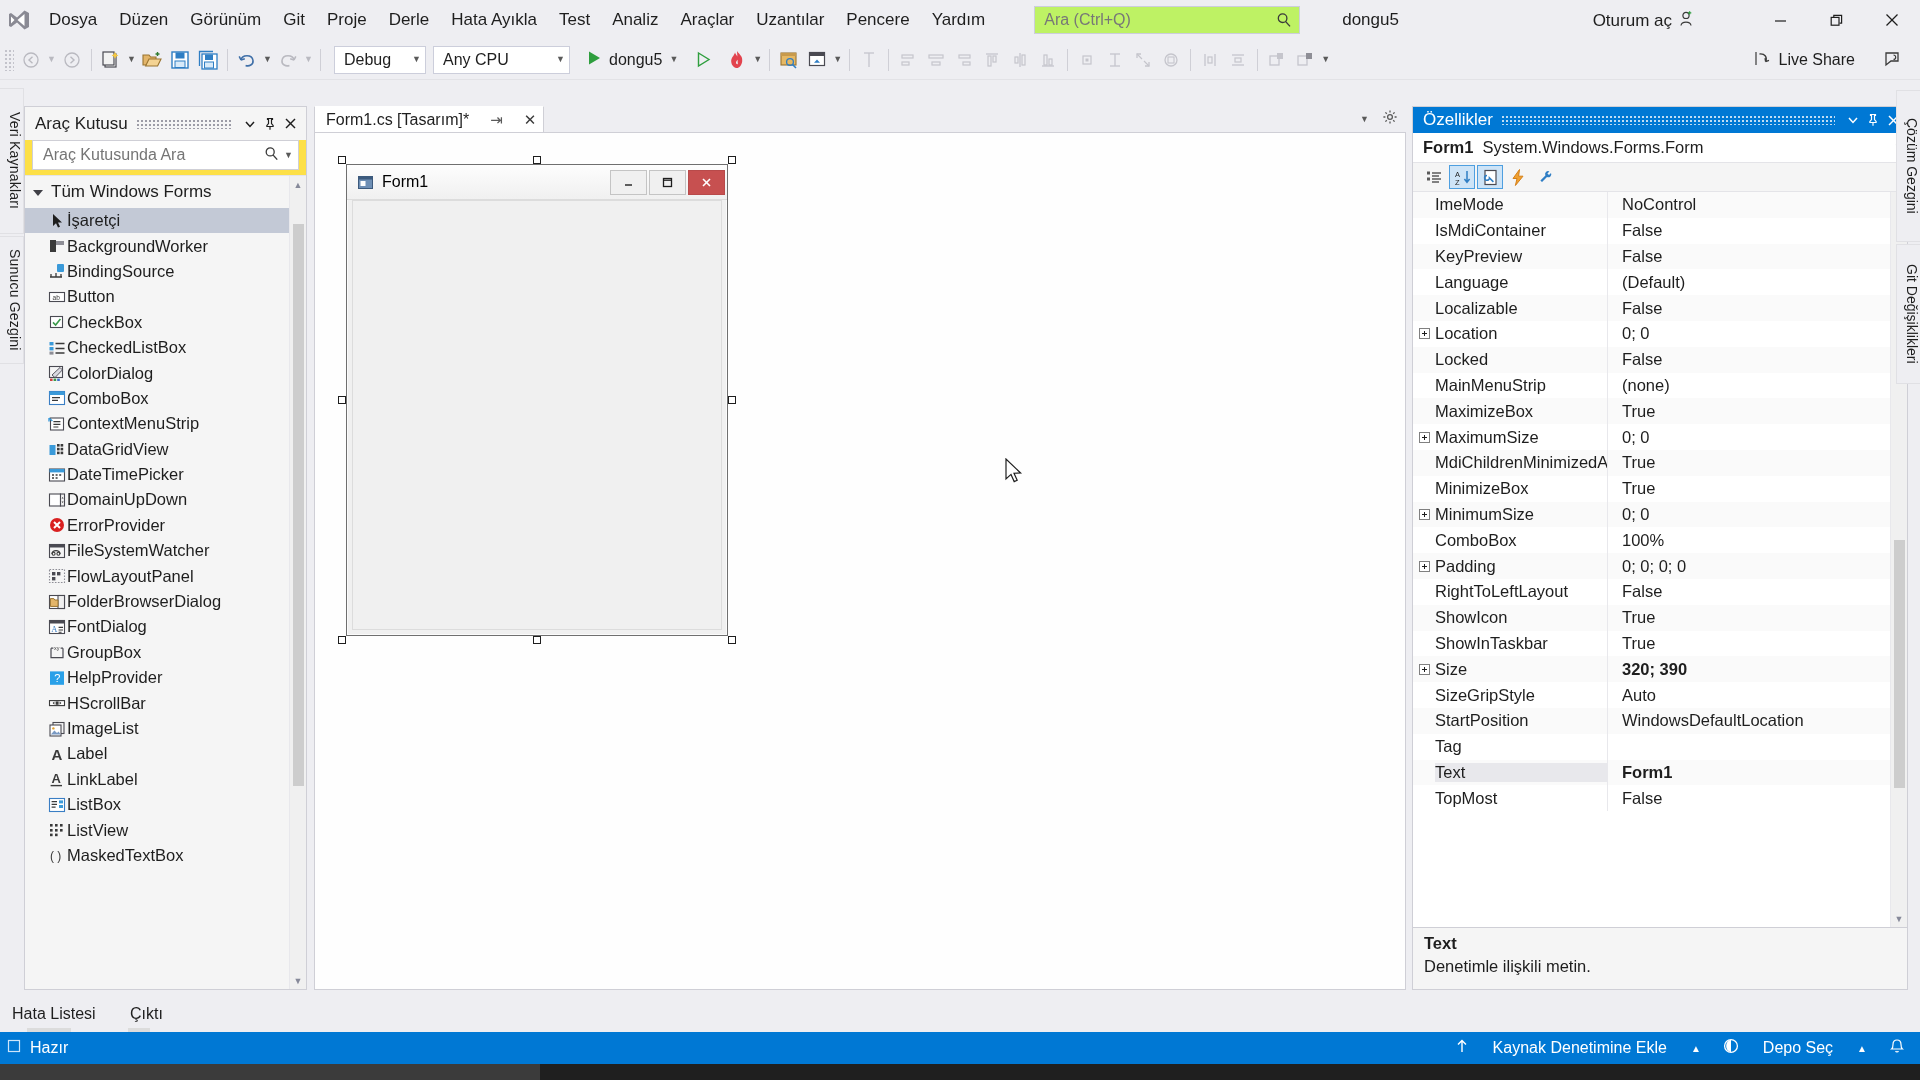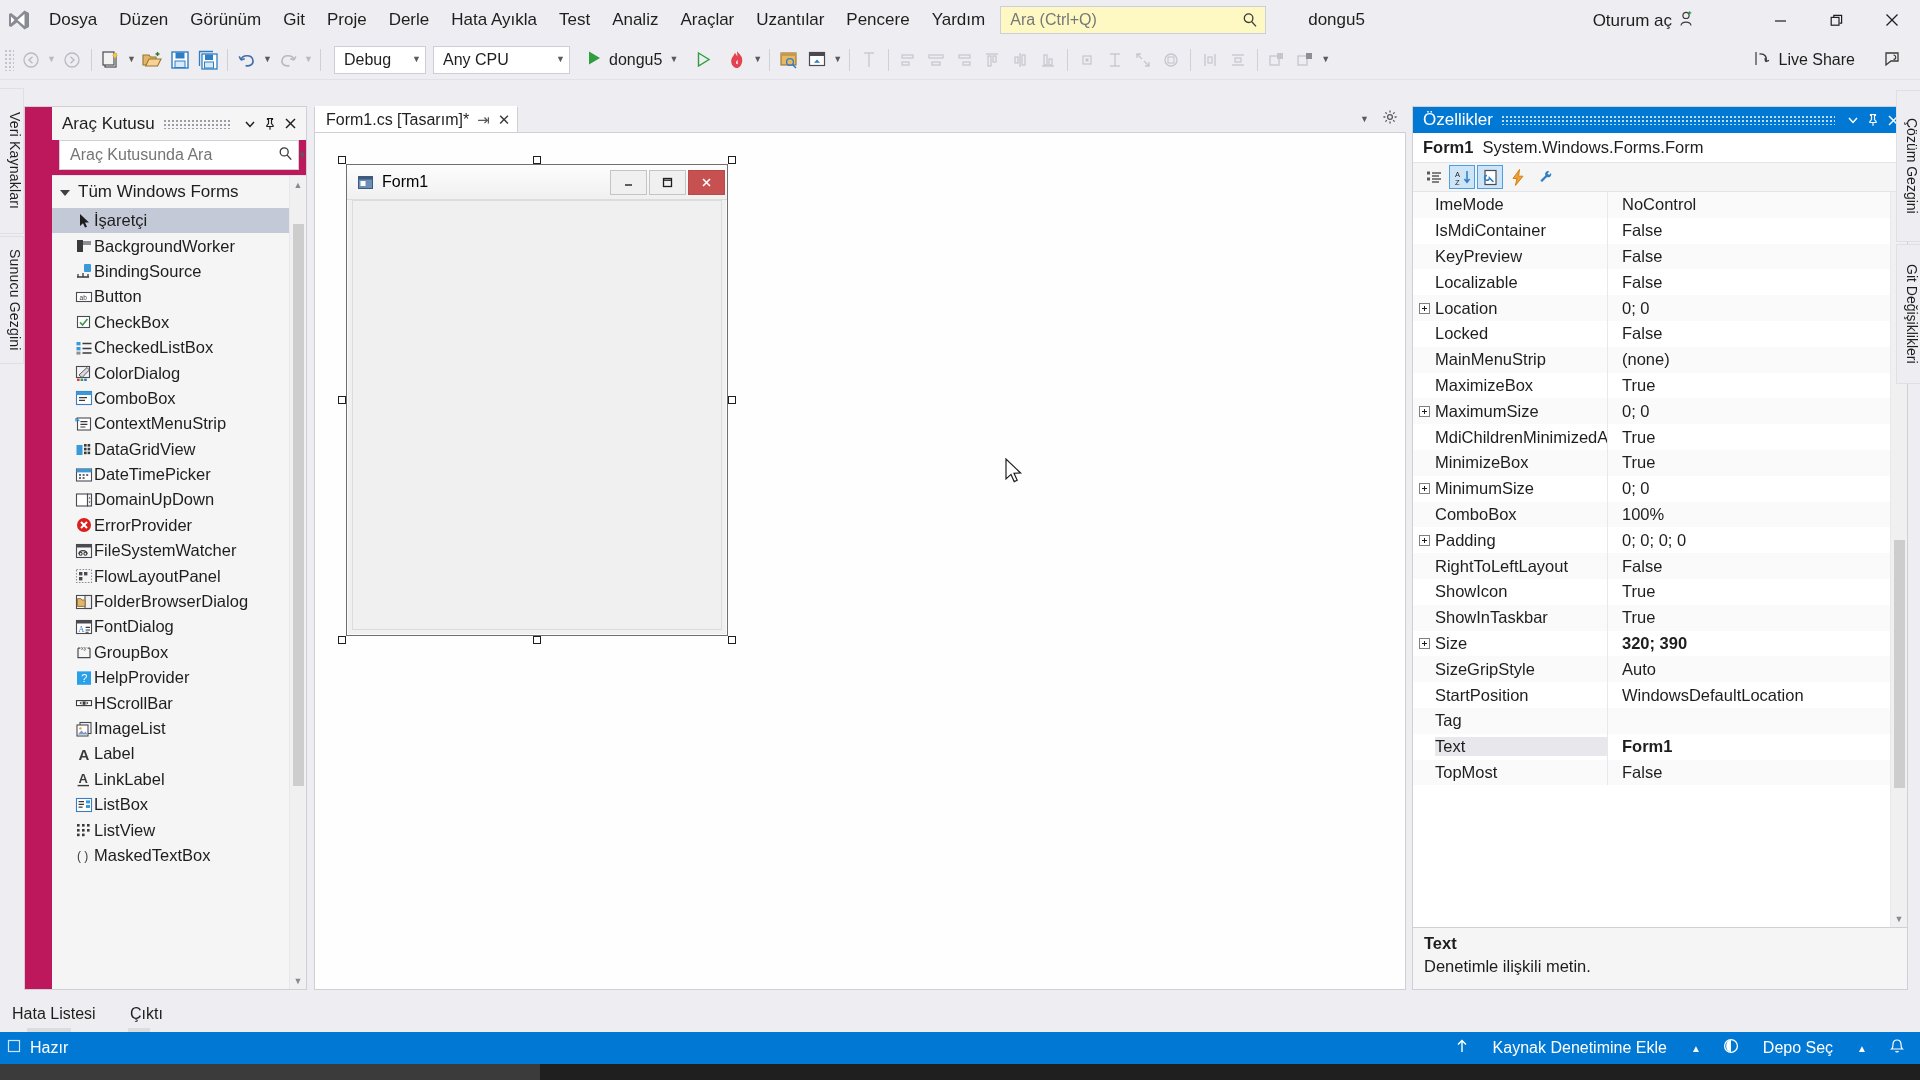--- a/index.html
+++ b/index.html
@@ -28,9 +28,9 @@
     font-size: 17px; color: #1e1e1e; white-space: nowrap; cursor: default; text-align: right;
   }
   #search-wrap {
-    margin-left: 4px;
+    margin-left: 38px;
     width: 266px; height: 28px;
-    border: 1px solid #cccedb; background: #fef9c3;
+    border: 1px solid #cccedb; background: #bef264;
     display: flex; align-items: center; padding: 0 6px 0 9px;
   }
   #search-input {

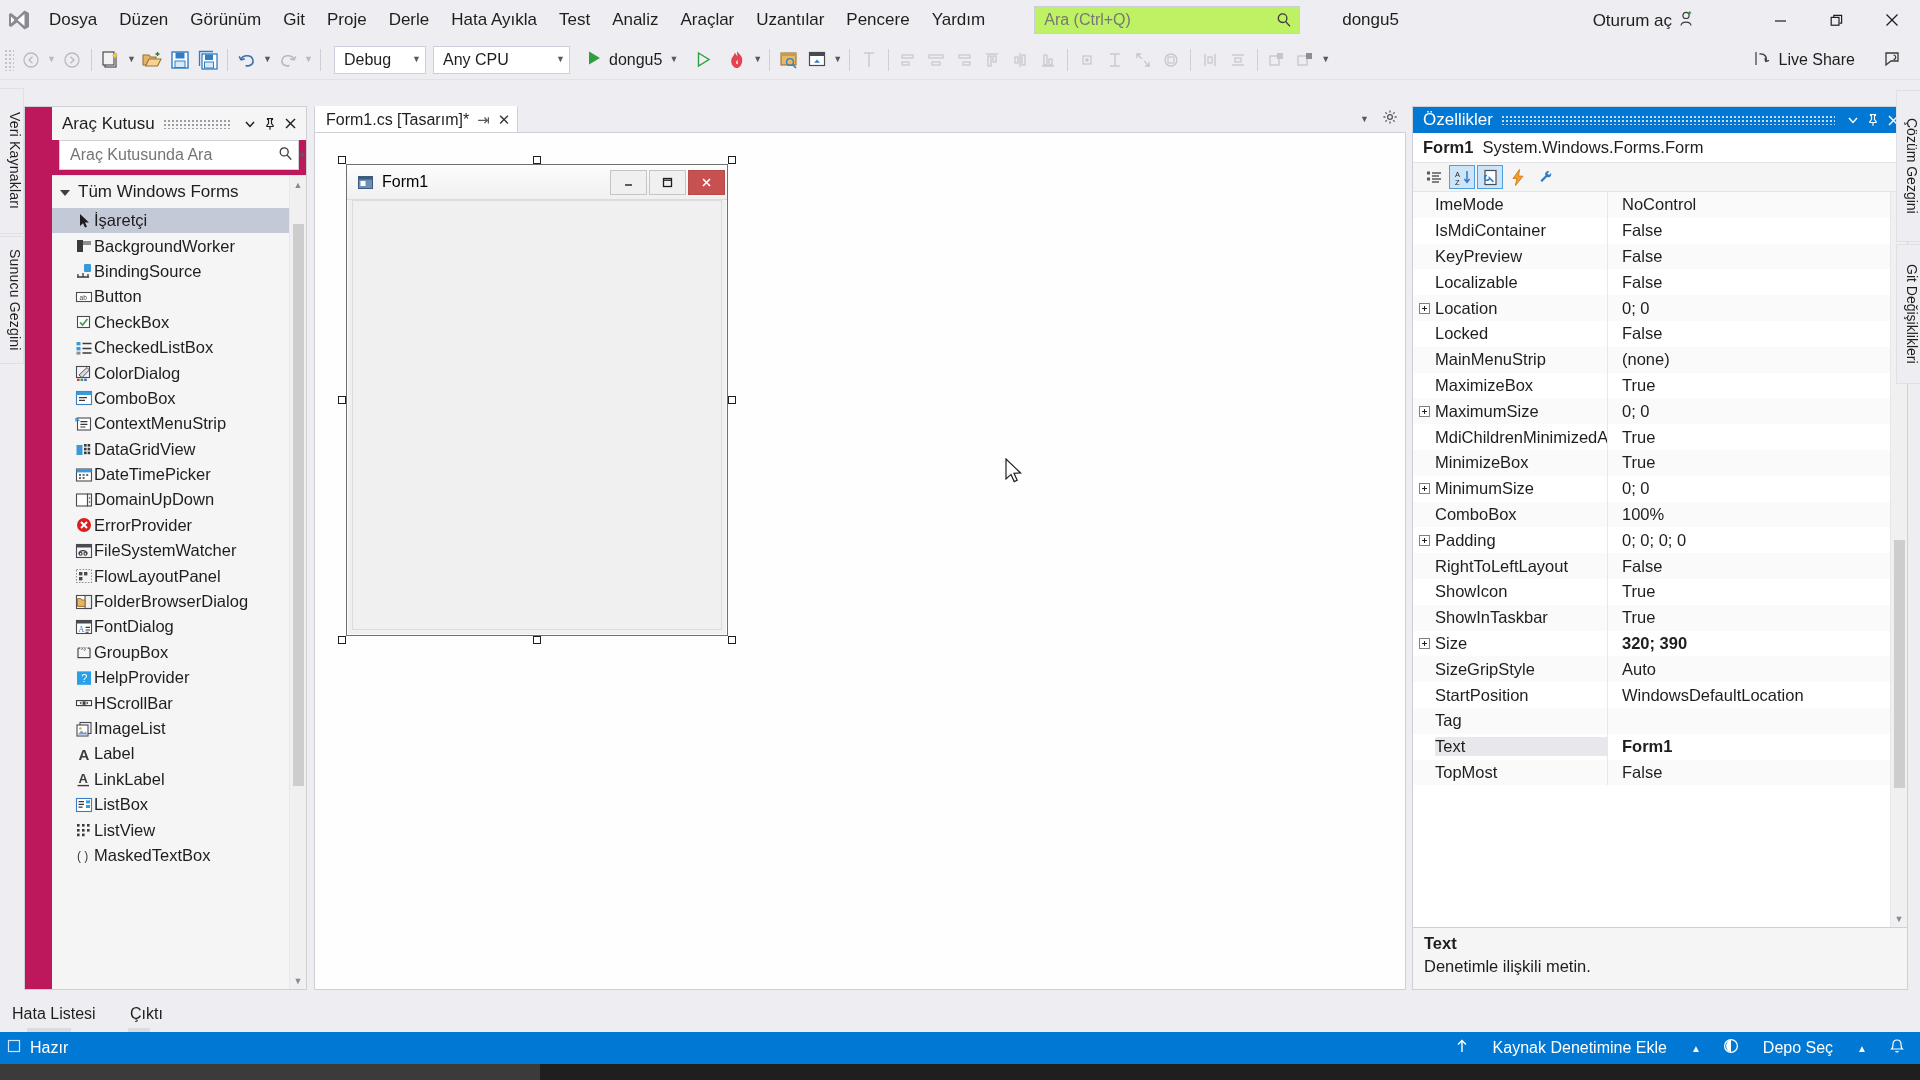--- a/index.html
+++ b/index.html
@@ -110,8 +110,8 @@
   
   #toolbox {
     position: absolute; left: 24px; top: 106px; width: 283px; height: 884px;
-    background: #be185d; border: 1px solid #cfcfd6;
-    display: flex; flex-direction: column; padding-left: 27px;
+    background: #fde047; border: 1px solid #cfcfd6;
+    display: flex; flex-direction: column;
   }
   #tbx-header {
     height: 33px; display: flex; align-items: center;

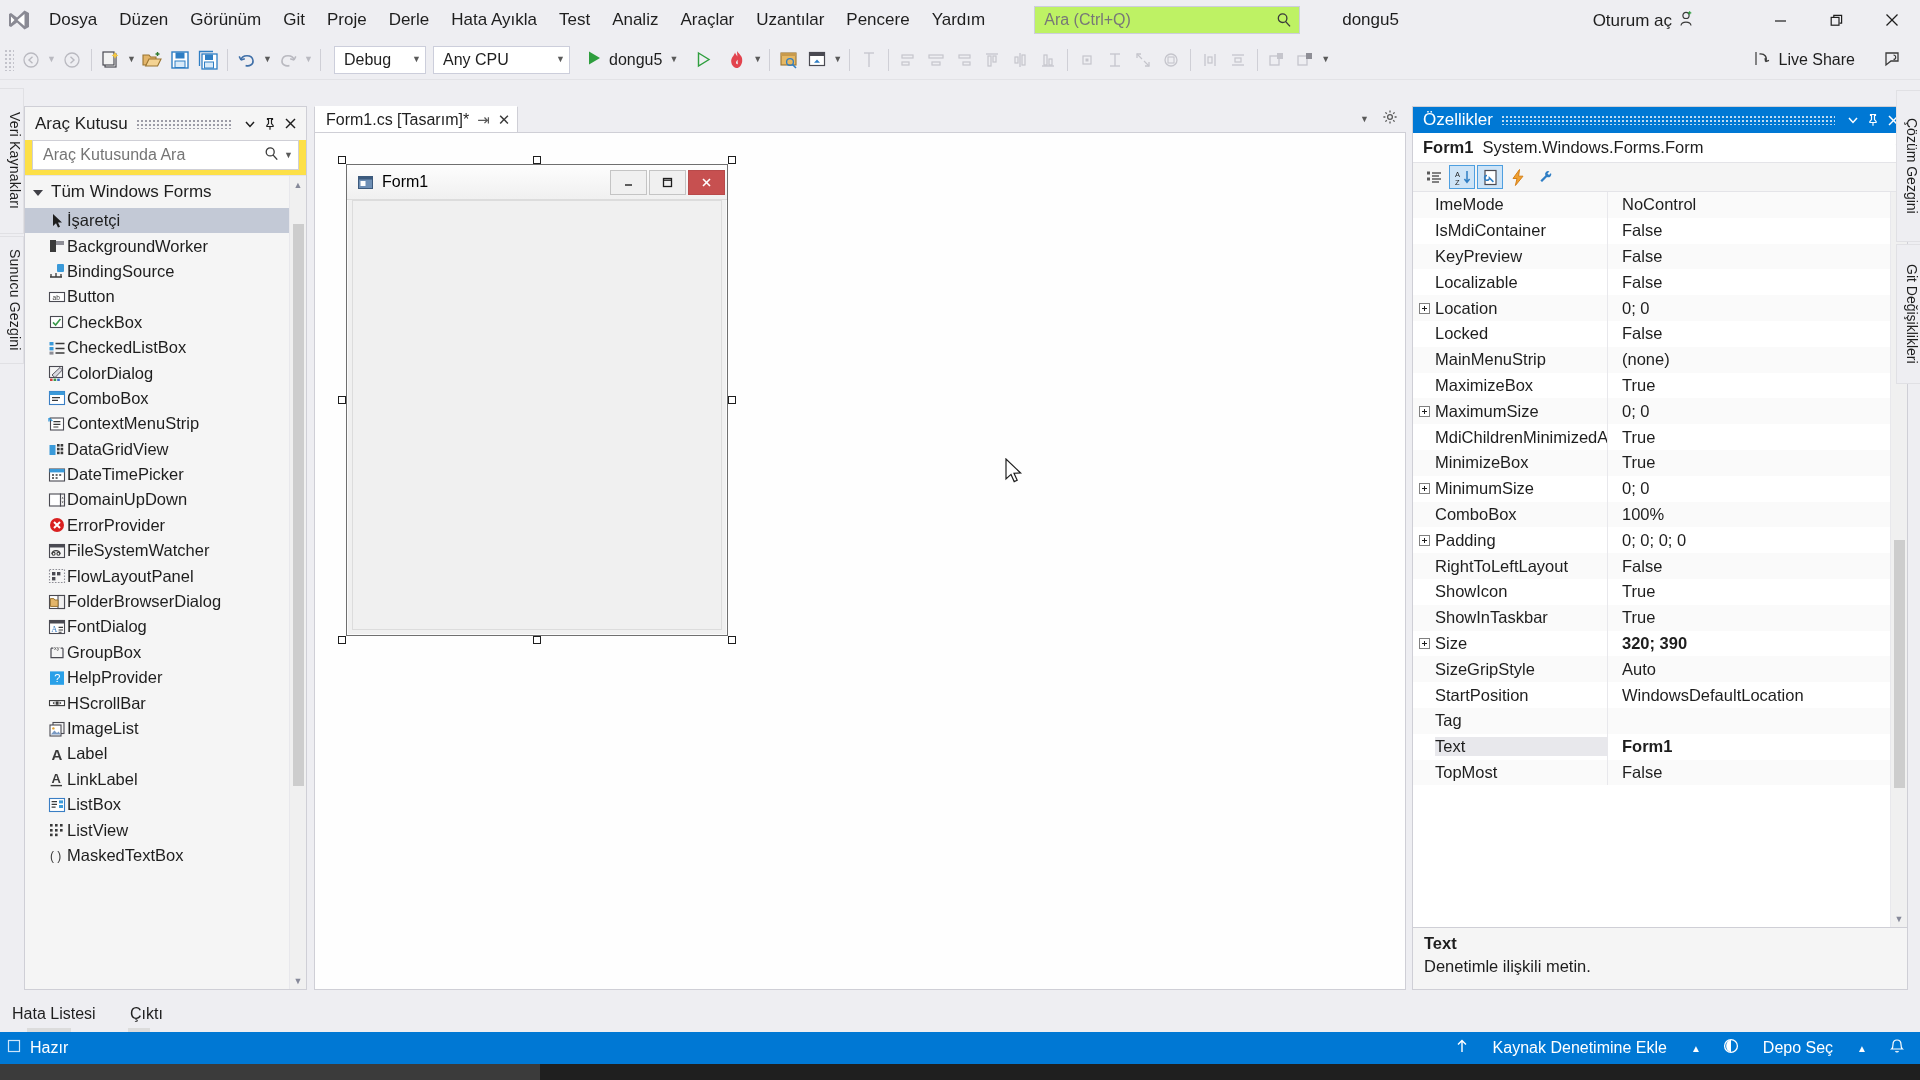--- a/index.html
+++ b/index.html
@@ -178,7 +178,7 @@
     position: absolute; left: 0; top: 0; height: 26px;
     background: #fff; border: 1px solid #cfcfd6; border-bottom: 0;
     border-top: 1px solid #fff;
-    display: flex; align-items: center; padding: 0 7px 0 11px; gap: 8px;
+    display: flex; align-items: center; padding: 0 7px 0 11px; gap: 21px;
     font-size: 16px; color: #1e1e1e; cursor: default;
   }
   #doctab .pin {

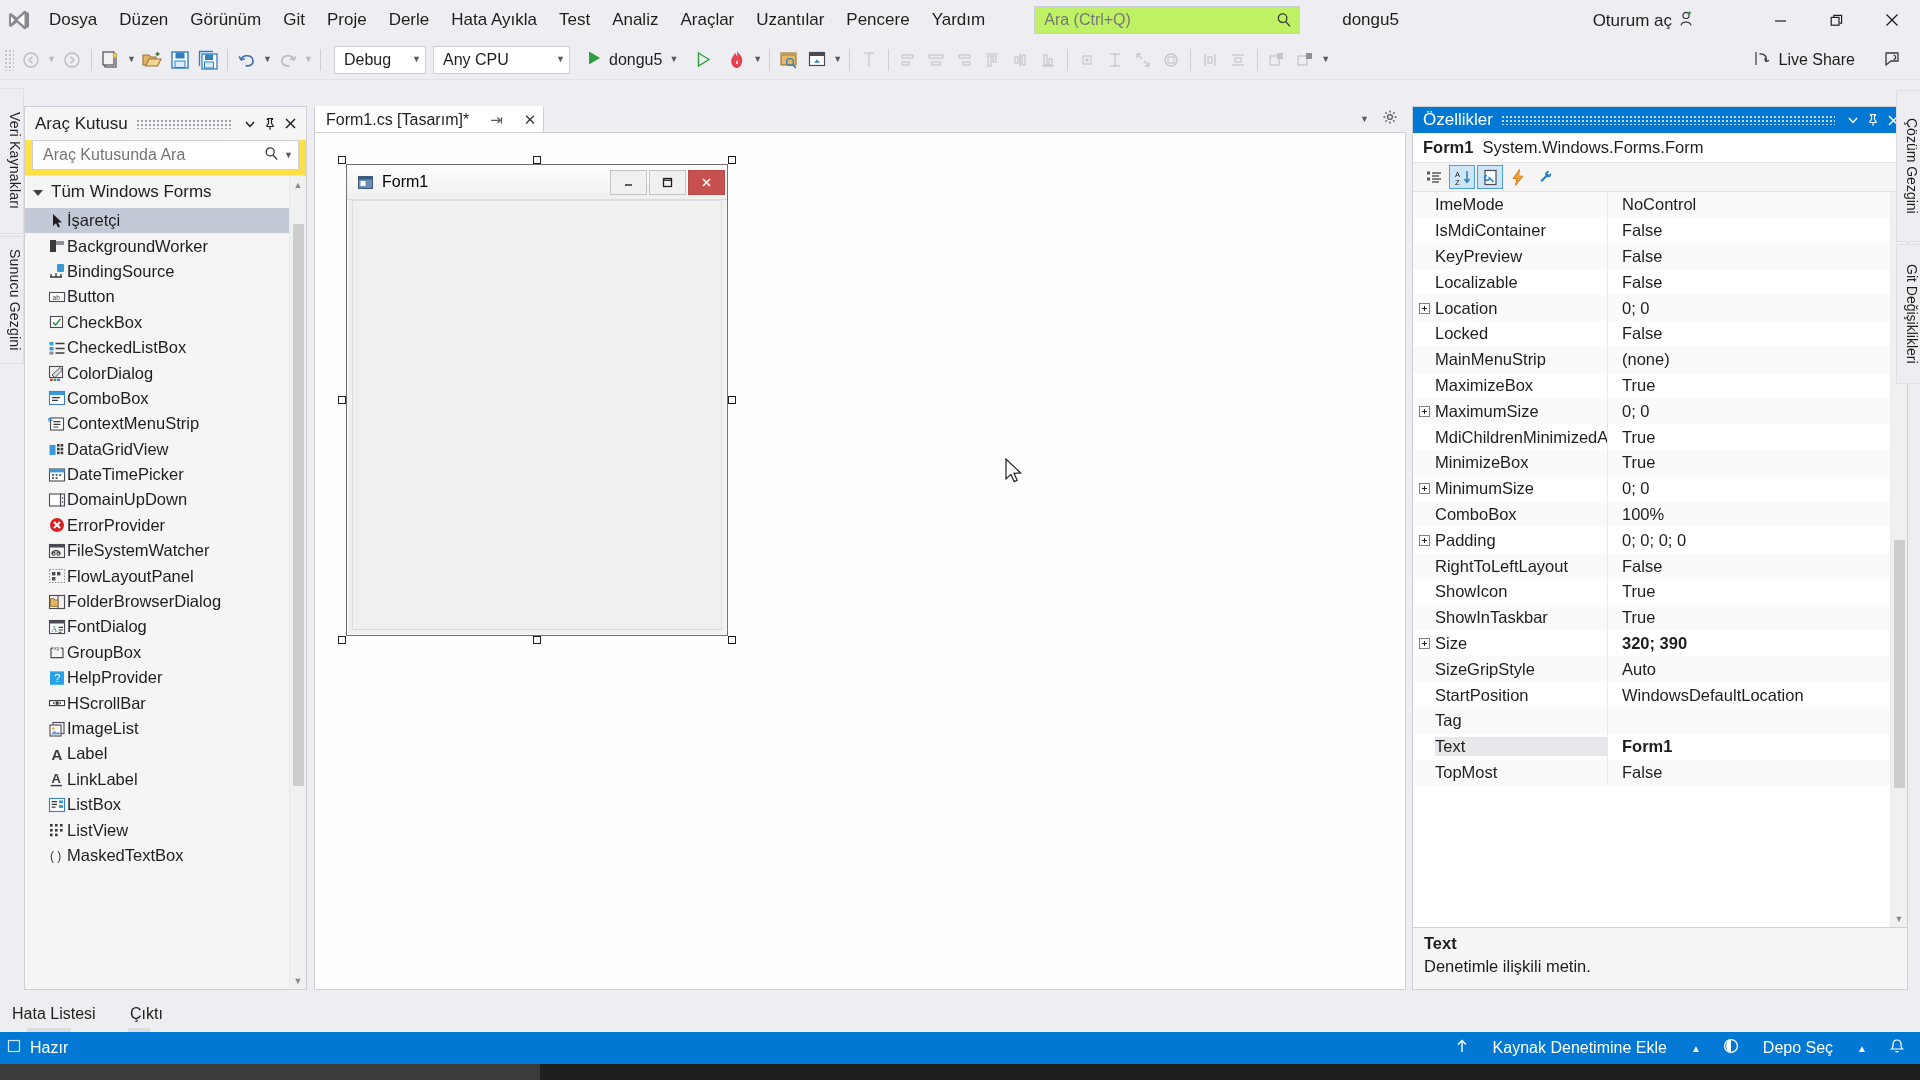--- a/index.html
+++ b/index.html
@@ -1098,6 +1098,12 @@
         </div>
         <div class="prow">
           <span class="exp"></span>
+          <span class="pname">Language</span>
+          <span class="pdiv"></span>
+          <span class="pval">(Default)</span>
+        </div>
+        <div class="prow">
+          <span class="exp"></span>
           <span class="pname">Localizable</span>
           <span class="pdiv"></span>
           <span class="pval">False</span>

